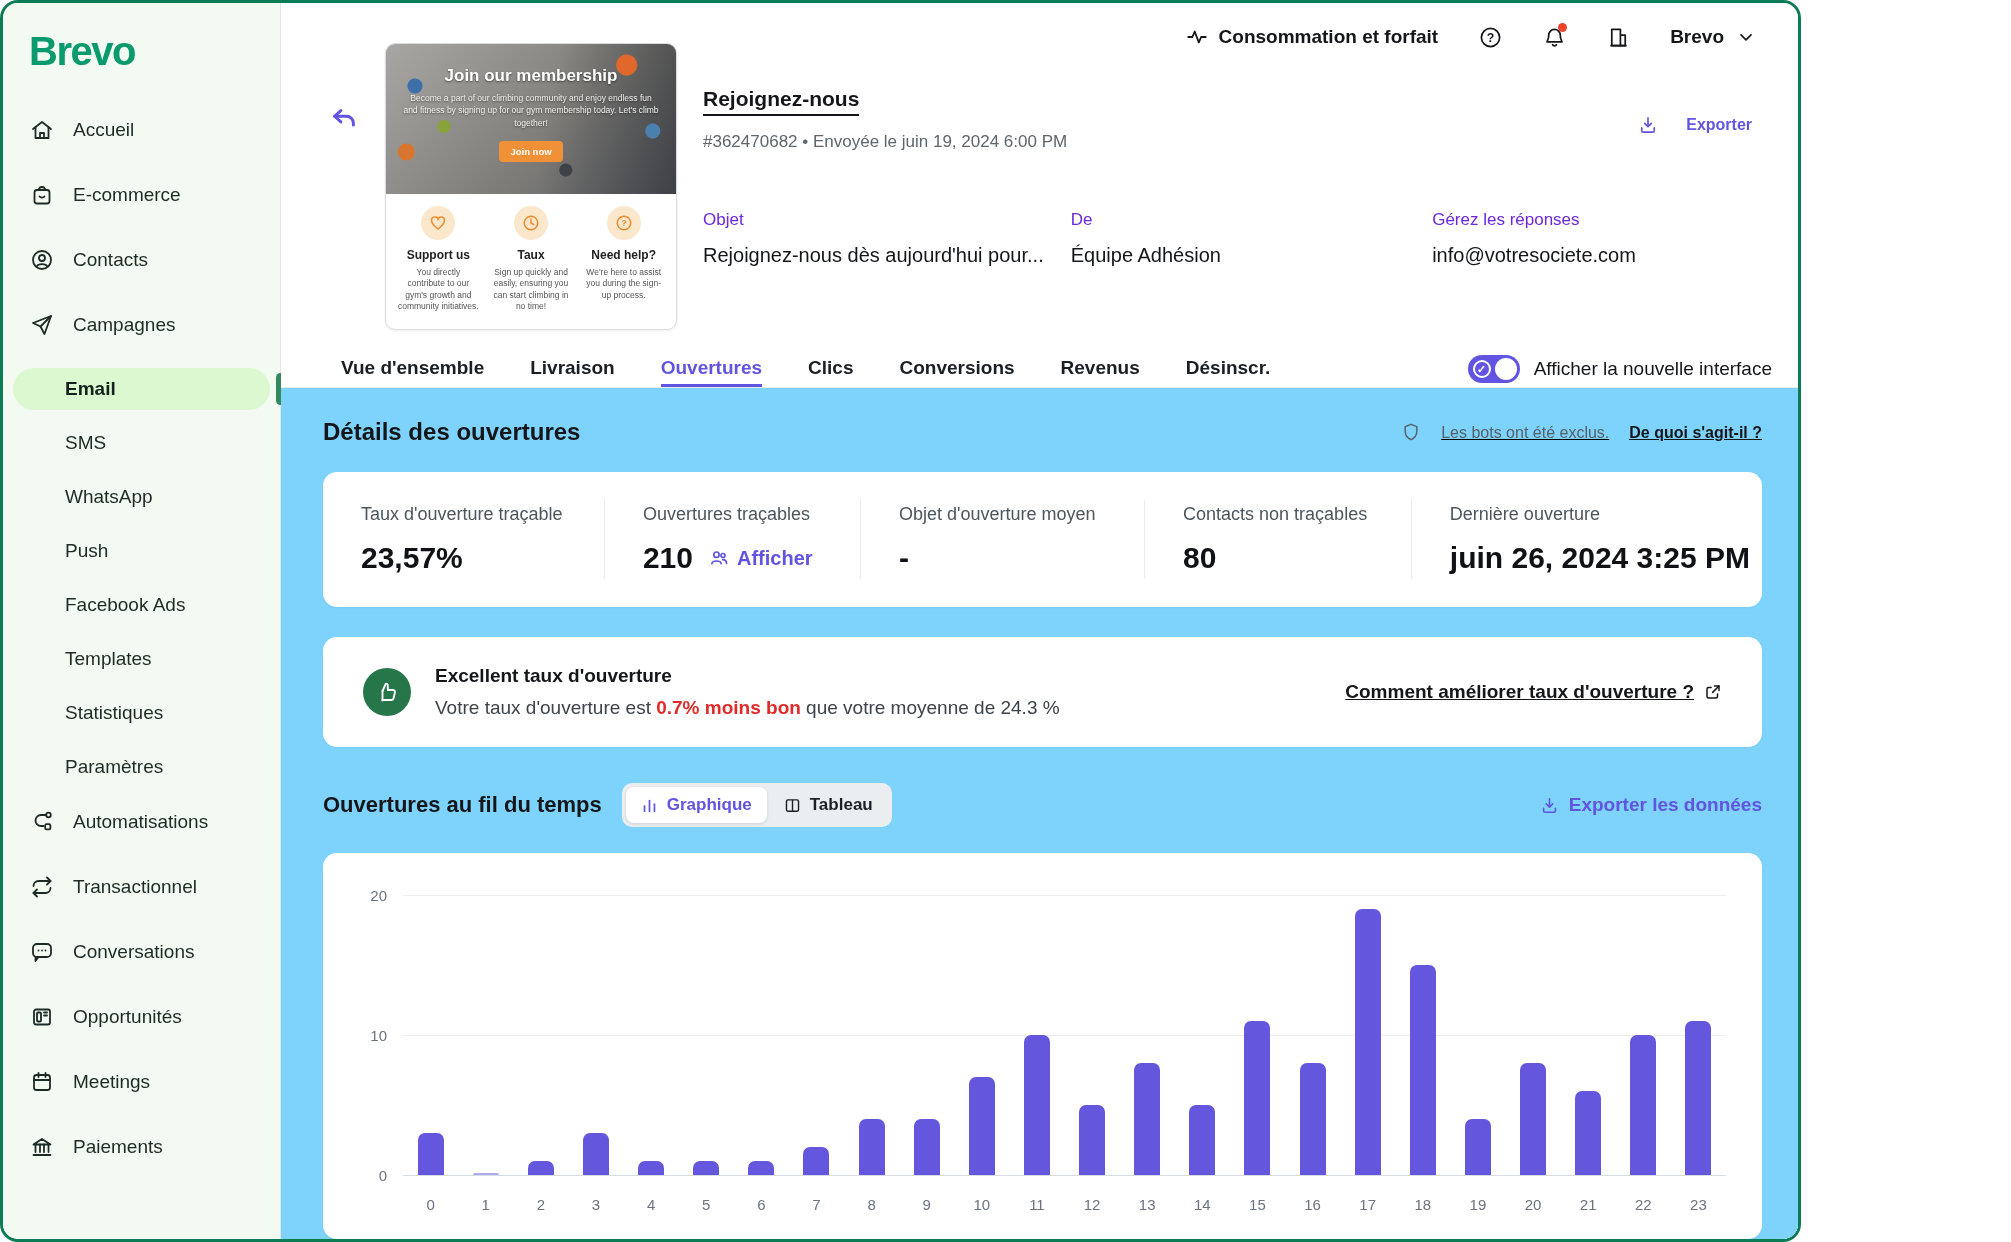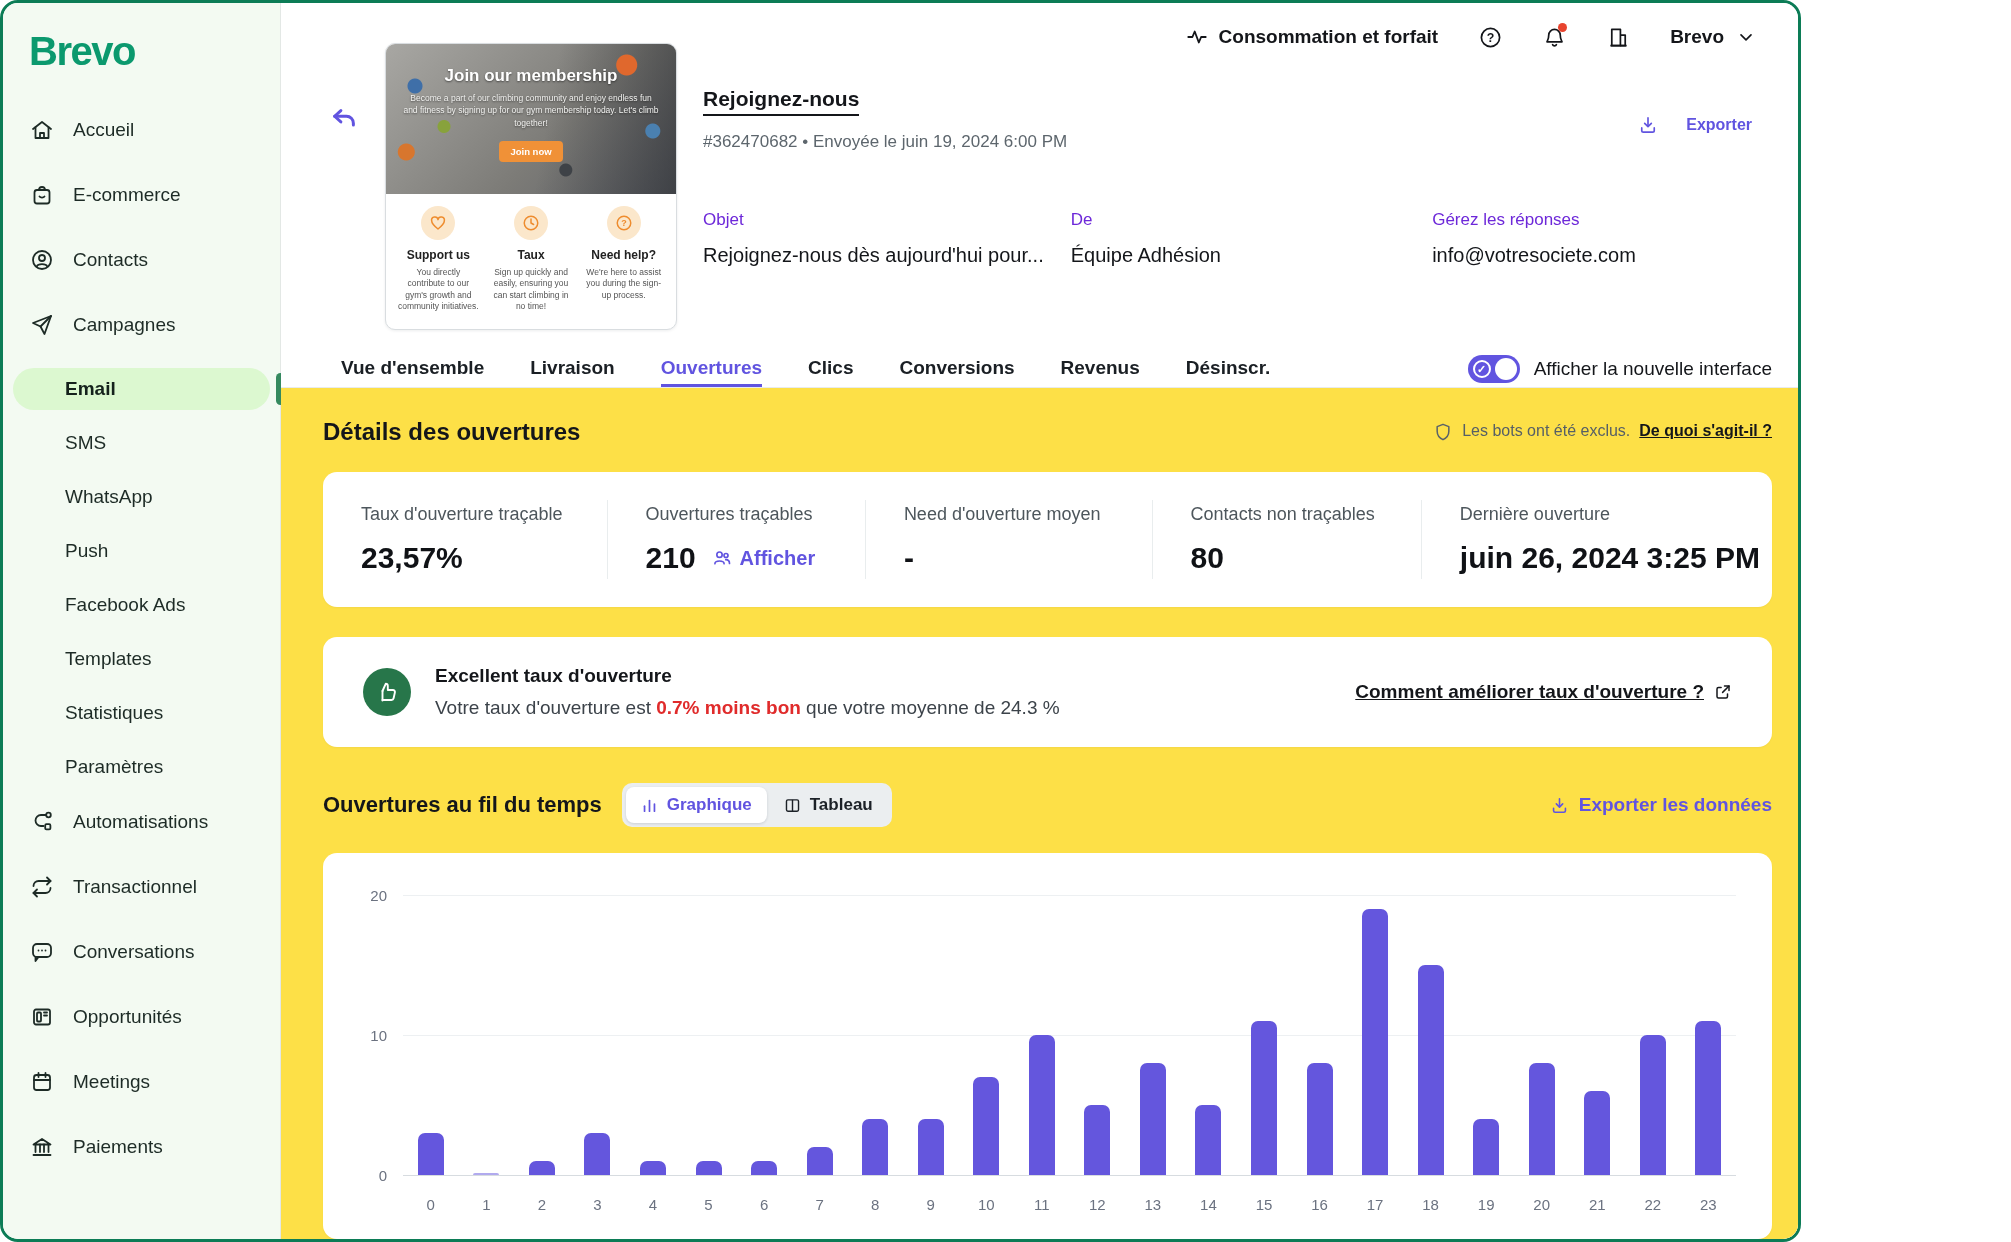--- a/index.html
+++ b/index.html
@@ -67,7 +67,7 @@
   .toggle-label { font-size:19px; color:#14161a; }
 
   
-  .gray { flex:1; background:#fde047; padding:30px 26px 0 42px; }
+  .gray { flex:1; background:#7dd3fc; padding:30px 36px 0 42px; }
   .sec-head { display:flex; align-items:center; }
   .sec-title { font-size:24px; font-weight:700; color:#14161a; }
   .bots { margin-left:auto; display:flex; align-items:flex-start; gap:9px; }

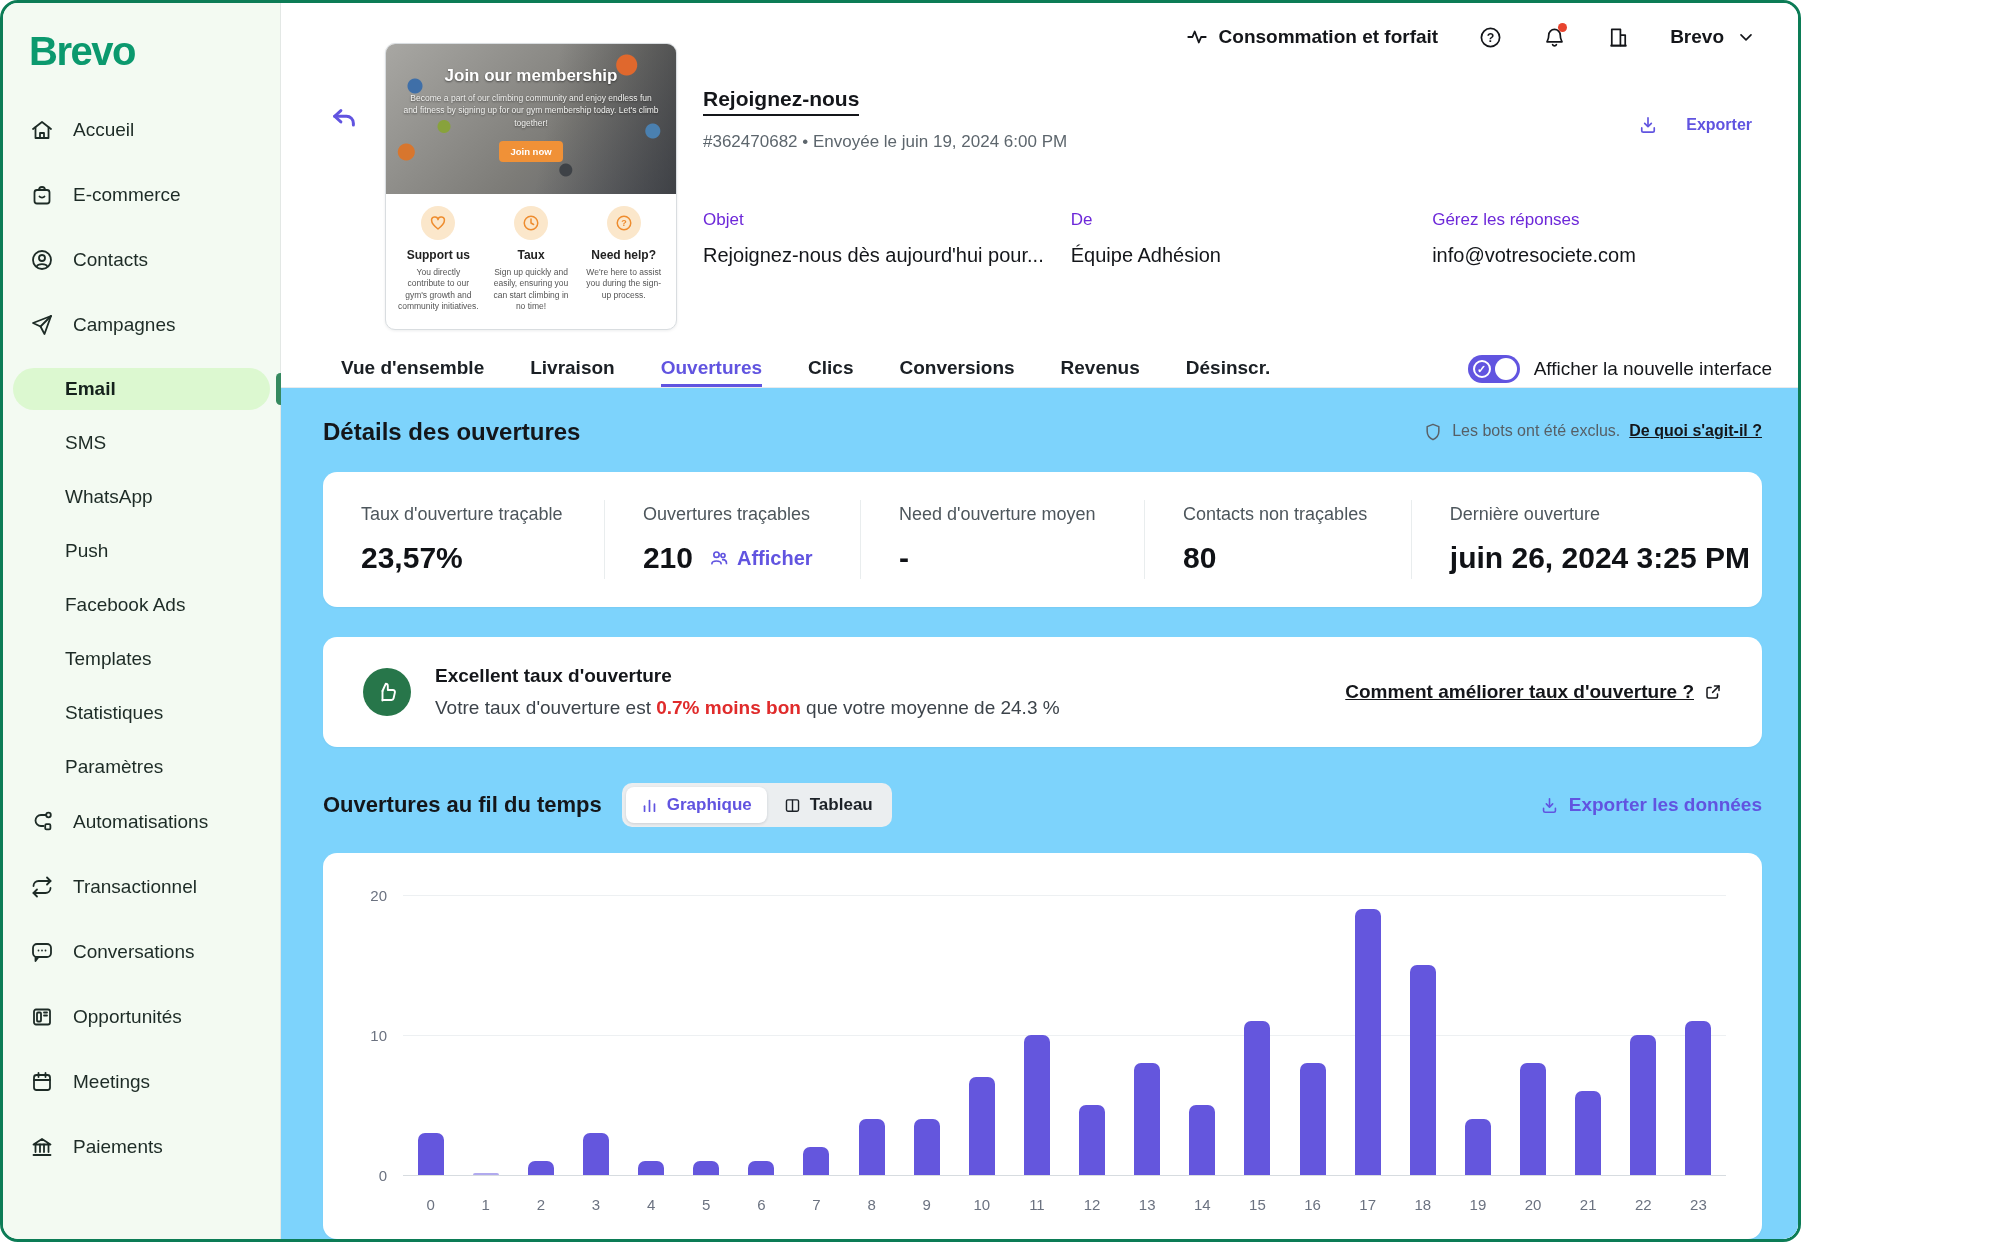--- a/index.html
+++ b/index.html
@@ -70,7 +70,7 @@
   .gray { flex:1; background:#7dd3fc; padding:30px 36px 0 42px; }
   .sec-head { display:flex; align-items:center; }
   .sec-title { font-size:24px; font-weight:700; color:#14161a; }
-  .bots { margin-left:auto; display:flex; align-items:flex-start; gap:9px; }
+  .bots { margin-left:auto; display:flex; align-items:flex-end; gap:20px;text-decoration:underline; }
   .bots-icon { width:20px; height:20px; color:#5a6268; display:flex; }
   .bots-note { font-size:16px; color:#565f66; }
   .bots-link { font-size:16px; font-weight:700; color:#14161a; text-decoration:underline; cursor:pointer; }

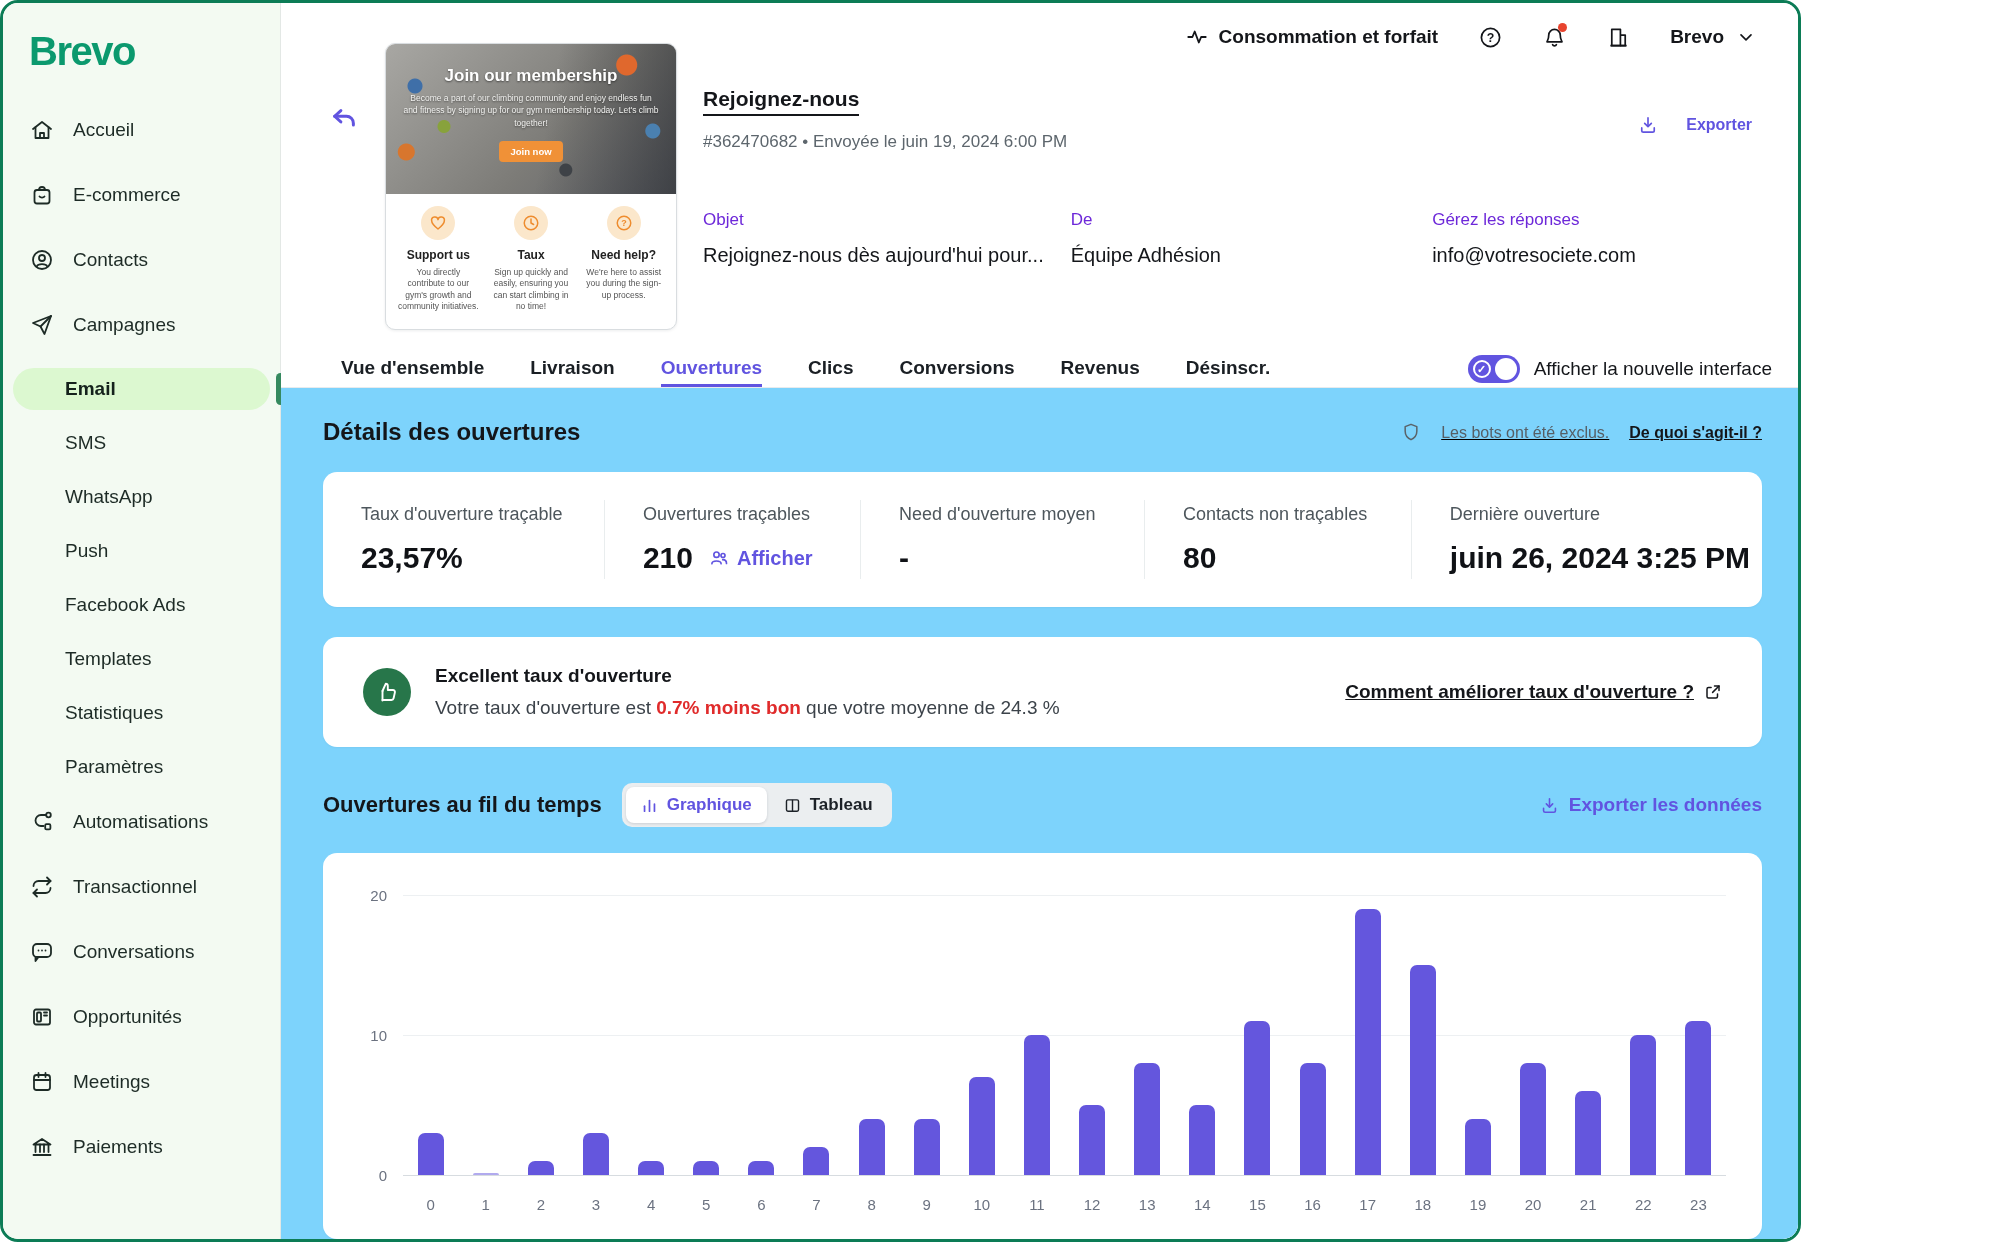--- a/index.html
+++ b/index.html
@@ -430,7 +430,7 @@
           </div>
         </div>
         <div class="stat s2">
-          <div class="stat-label">Need d'ouverture moyen</div>
+          <div class="stat-label">Objet d'ouverture moyen</div>
           <div class="stat-value-row">
               <span class="stat-value">-</span>
             </div>

